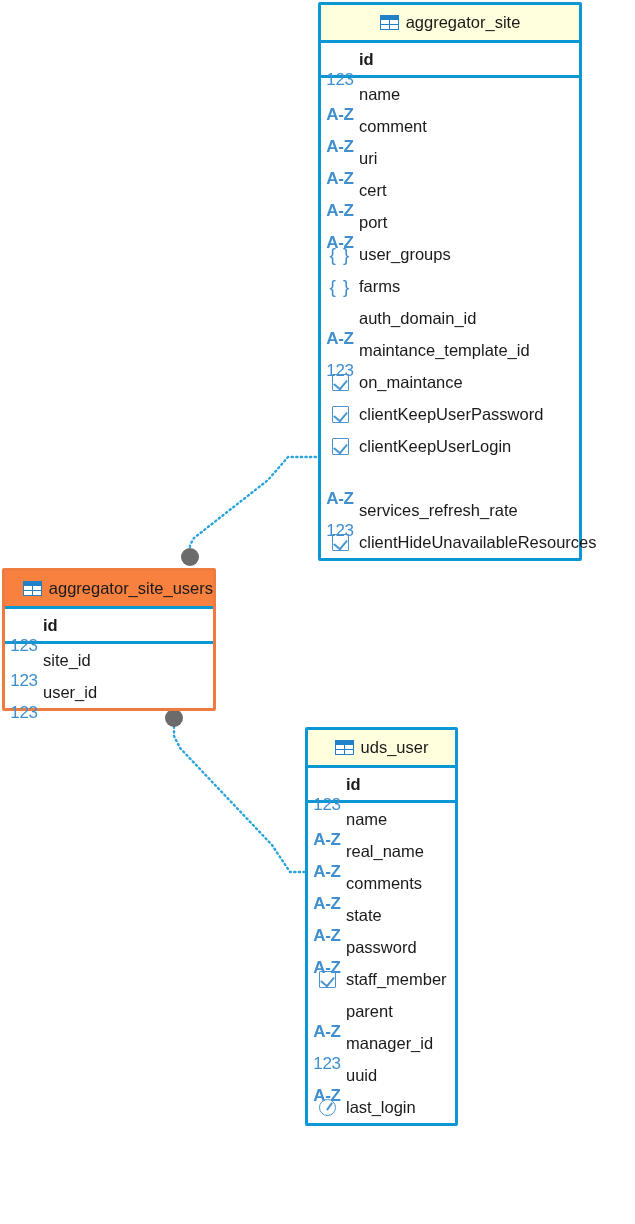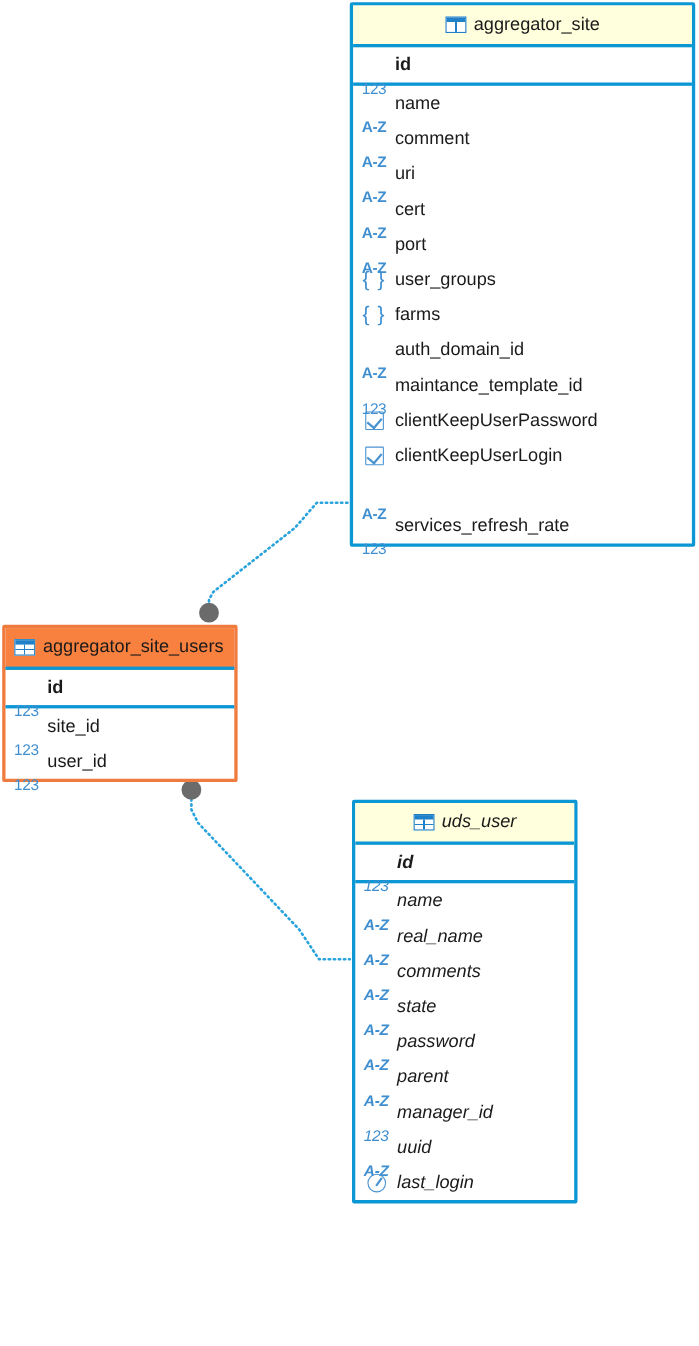--- a/index.html
+++ b/index.html
@@ -179,7 +179,7 @@
 </svg>
 
 <div id="tables-layer">
-    <div class="er-table" style="left: 318px; top: 2px; width: 314px;">
+    <div class="er-table" style="left: 318px; top: 2px; width: 264px;">
       <div class="tbl-header">
         <span class="tbl-icon"></span>
         <span class="tbl-title">aggregator_site</span>

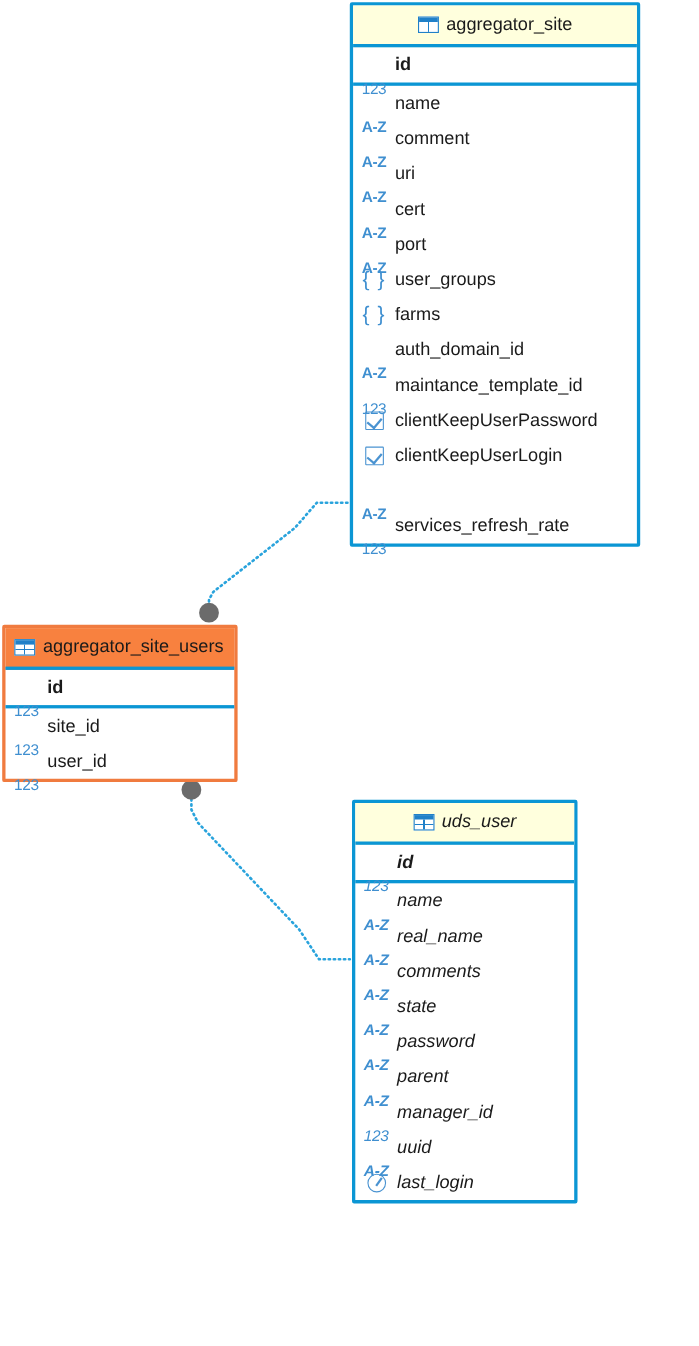--- a/index.html
+++ b/index.html
@@ -85,7 +85,7 @@
 
   
   .ic-123, .ic-az {
-    font-size: 14px;
+    font-size: 17px;
     font-family: "Liberation Sans", sans-serif;
     color: #3f8fd0;
     letter-spacing: -0.3px;

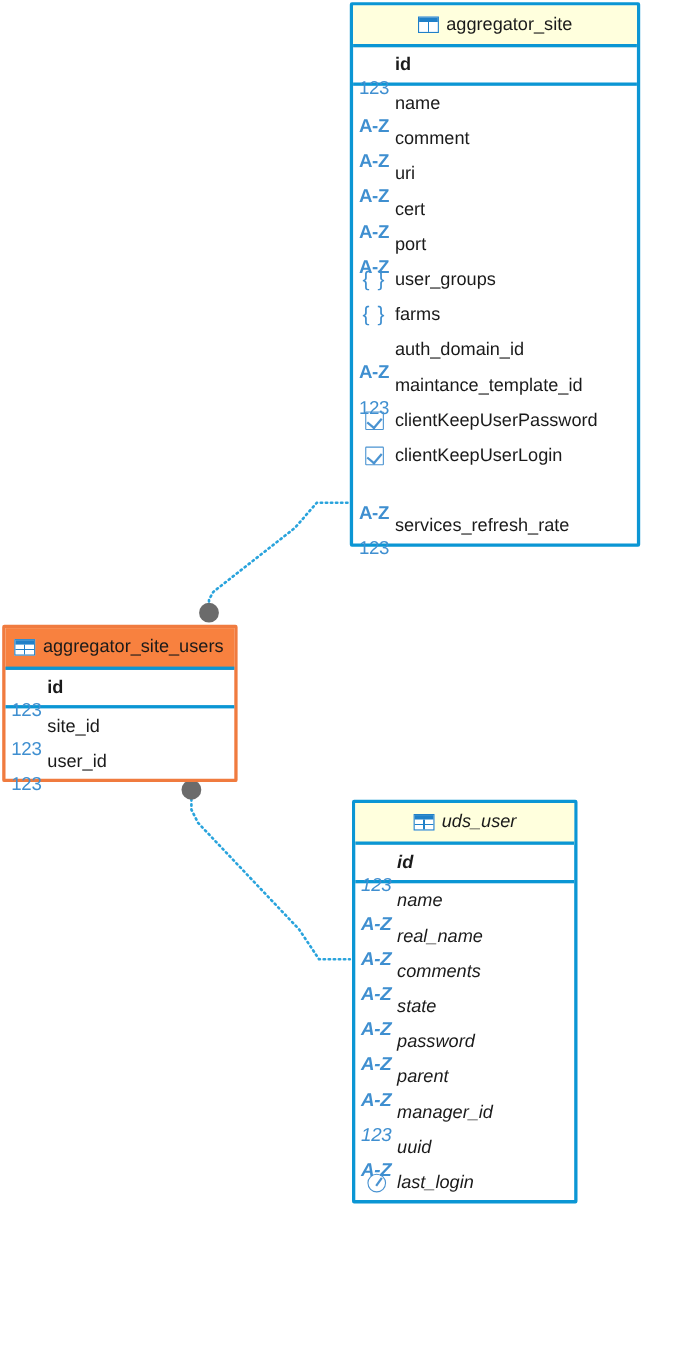--- a/index.html
+++ b/index.html
@@ -251,6 +251,12 @@
           <span class="col-icon">
             <span class="ic-check"></span>
           </span>
+          <span class="col-label">on_maintance</span>
+        </div>
+        <div class="col-row">
+          <span class="col-icon">
+            <span class="ic-check"></span>
+          </span>
           <span class="col-label">clientKeepUserPassword</span>
         </div>
         <div class="col-row">

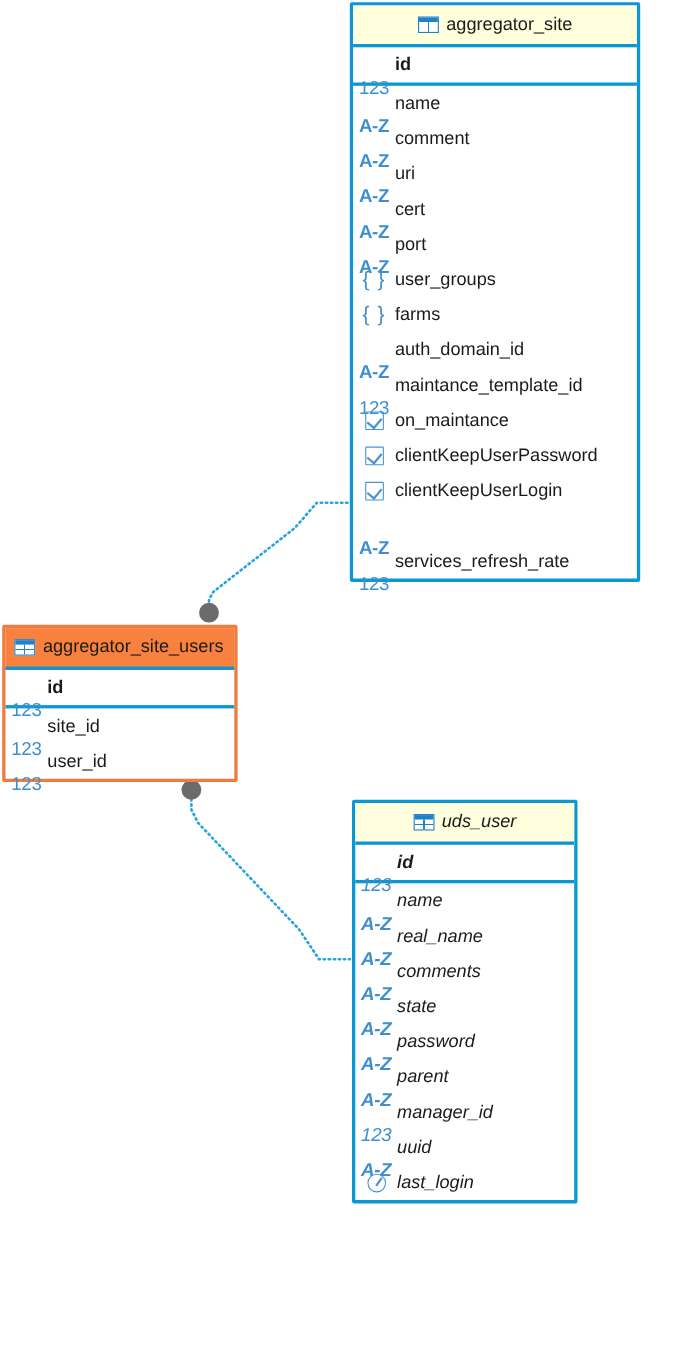--- a/index.html
+++ b/index.html
@@ -276,6 +276,12 @@
           </span>
           <span class="col-label">services_refresh_rate</span>
         </div>
+        <div class="col-row">
+          <span class="col-icon">
+            <span class="ic-check"></span>
+          </span>
+          <span class="col-label">clientHideUnavailableResources</span>
+        </div>
       </div>
     </div>
     <div class="er-table selected" style="left: 2px; top: 568px; width: 214px;">

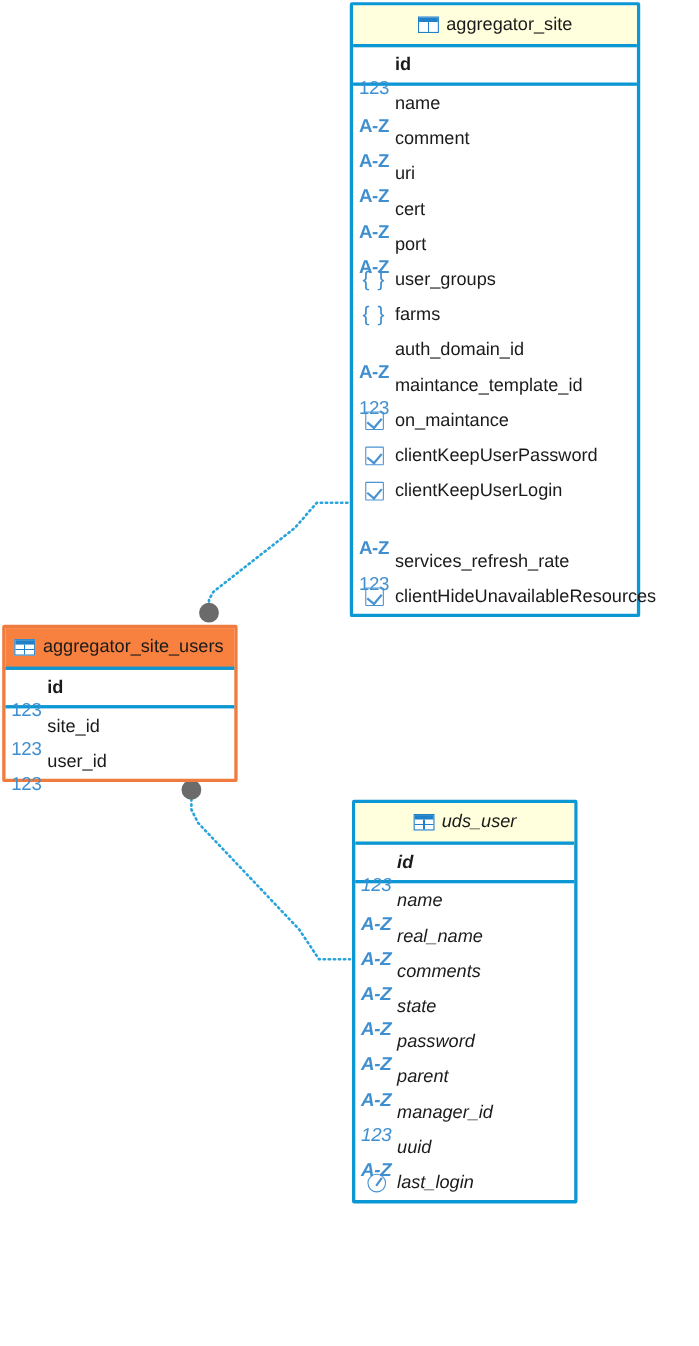--- a/index.html
+++ b/index.html
@@ -51,7 +51,7 @@
   .er-table.selected .tbl-header {
     background: #f8813f;
     border-bottom-color: #0b96d4;
-    justify-content: flex-start;
+    justify-content: flex-end;
     padding-left: 8px;
   }
 

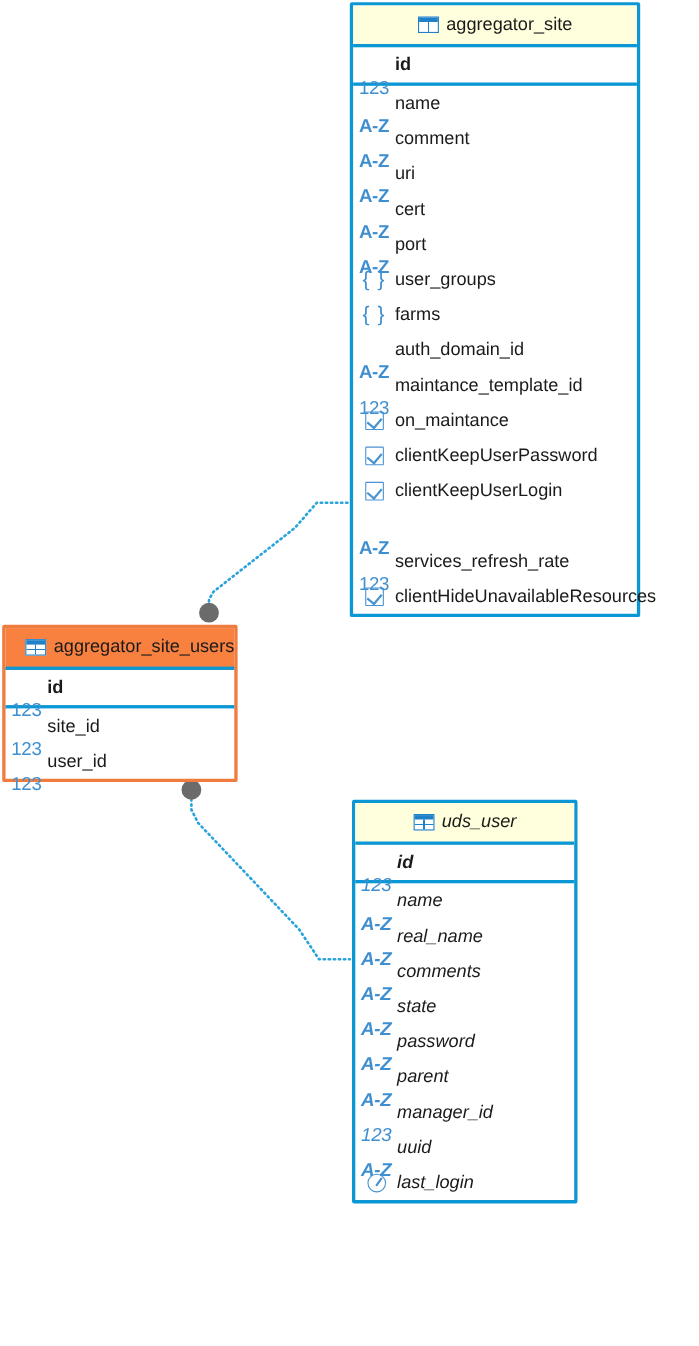--- a/index.html
+++ b/index.html
@@ -312,7 +312,7 @@
         </div>
       </div>
     </div>
-    <div class="er-table" style="left: 320px; top: 727px; width: 205px; font-style: italic;">
+    <div class="er-table" style="left: 305px; top: 727px; width: 153px;">
       <div class="tbl-header">
         <span class="tbl-icon"></span>
         <span class="tbl-title">uds_user</span>

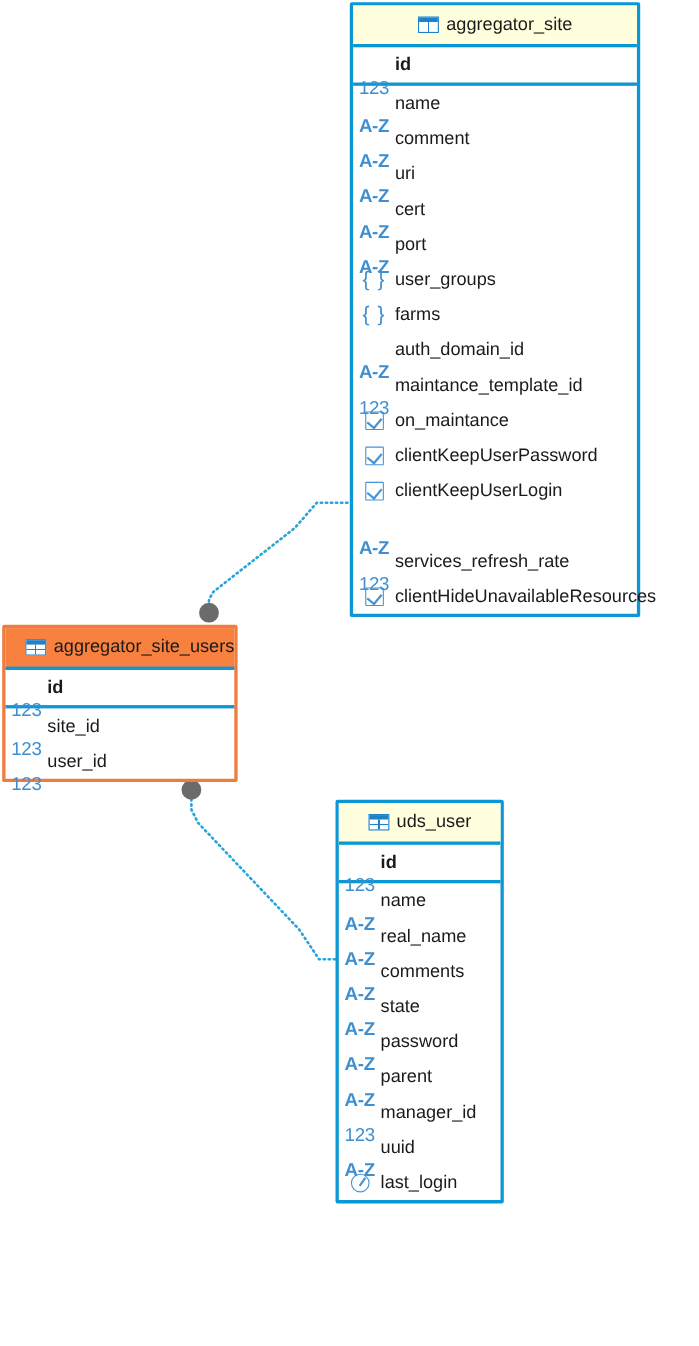--- a/index.html
+++ b/index.html
@@ -358,6 +358,12 @@
         </div>
         <div class="col-row">
           <span class="col-icon">
+            <span class="ic-check"></span>
+          </span>
+          <span class="col-label">staff_member</span>
+        </div>
+        <div class="col-row">
+          <span class="col-icon">
             <span class="ic-az">A-Z</span>
           </span>
           <span class="col-label">parent</span>

